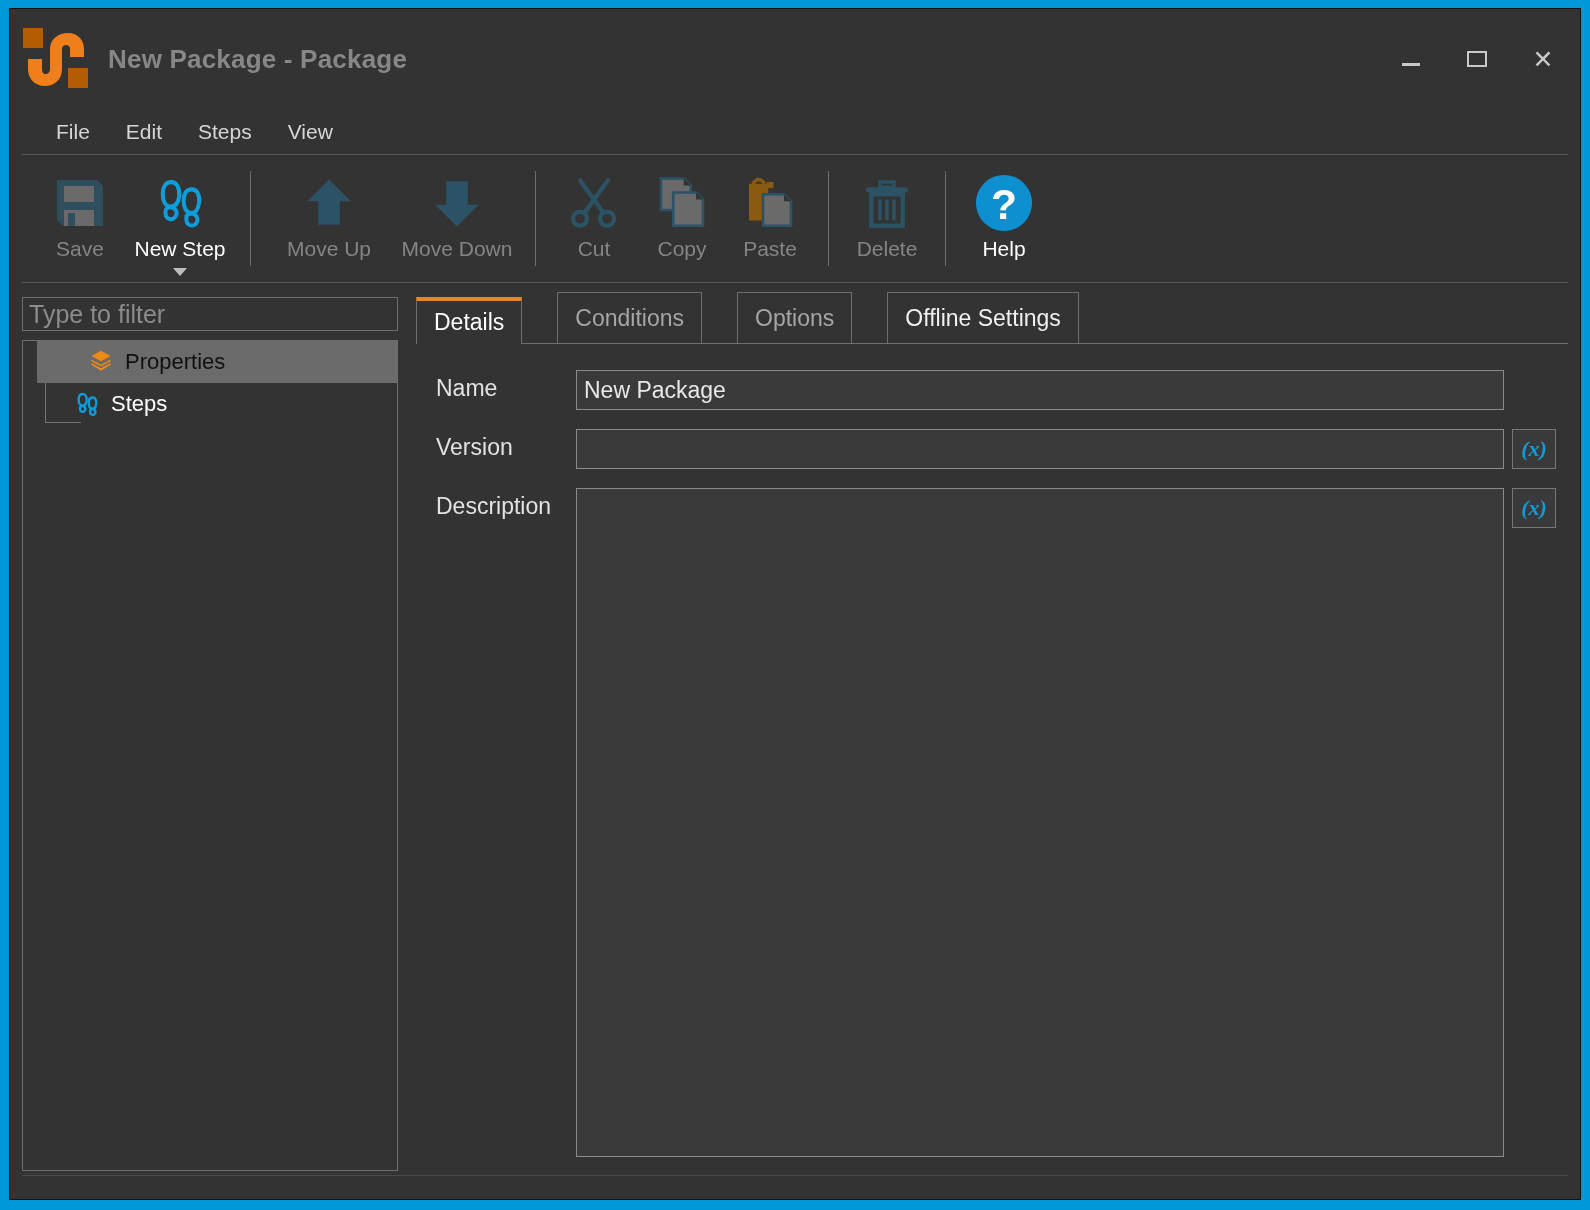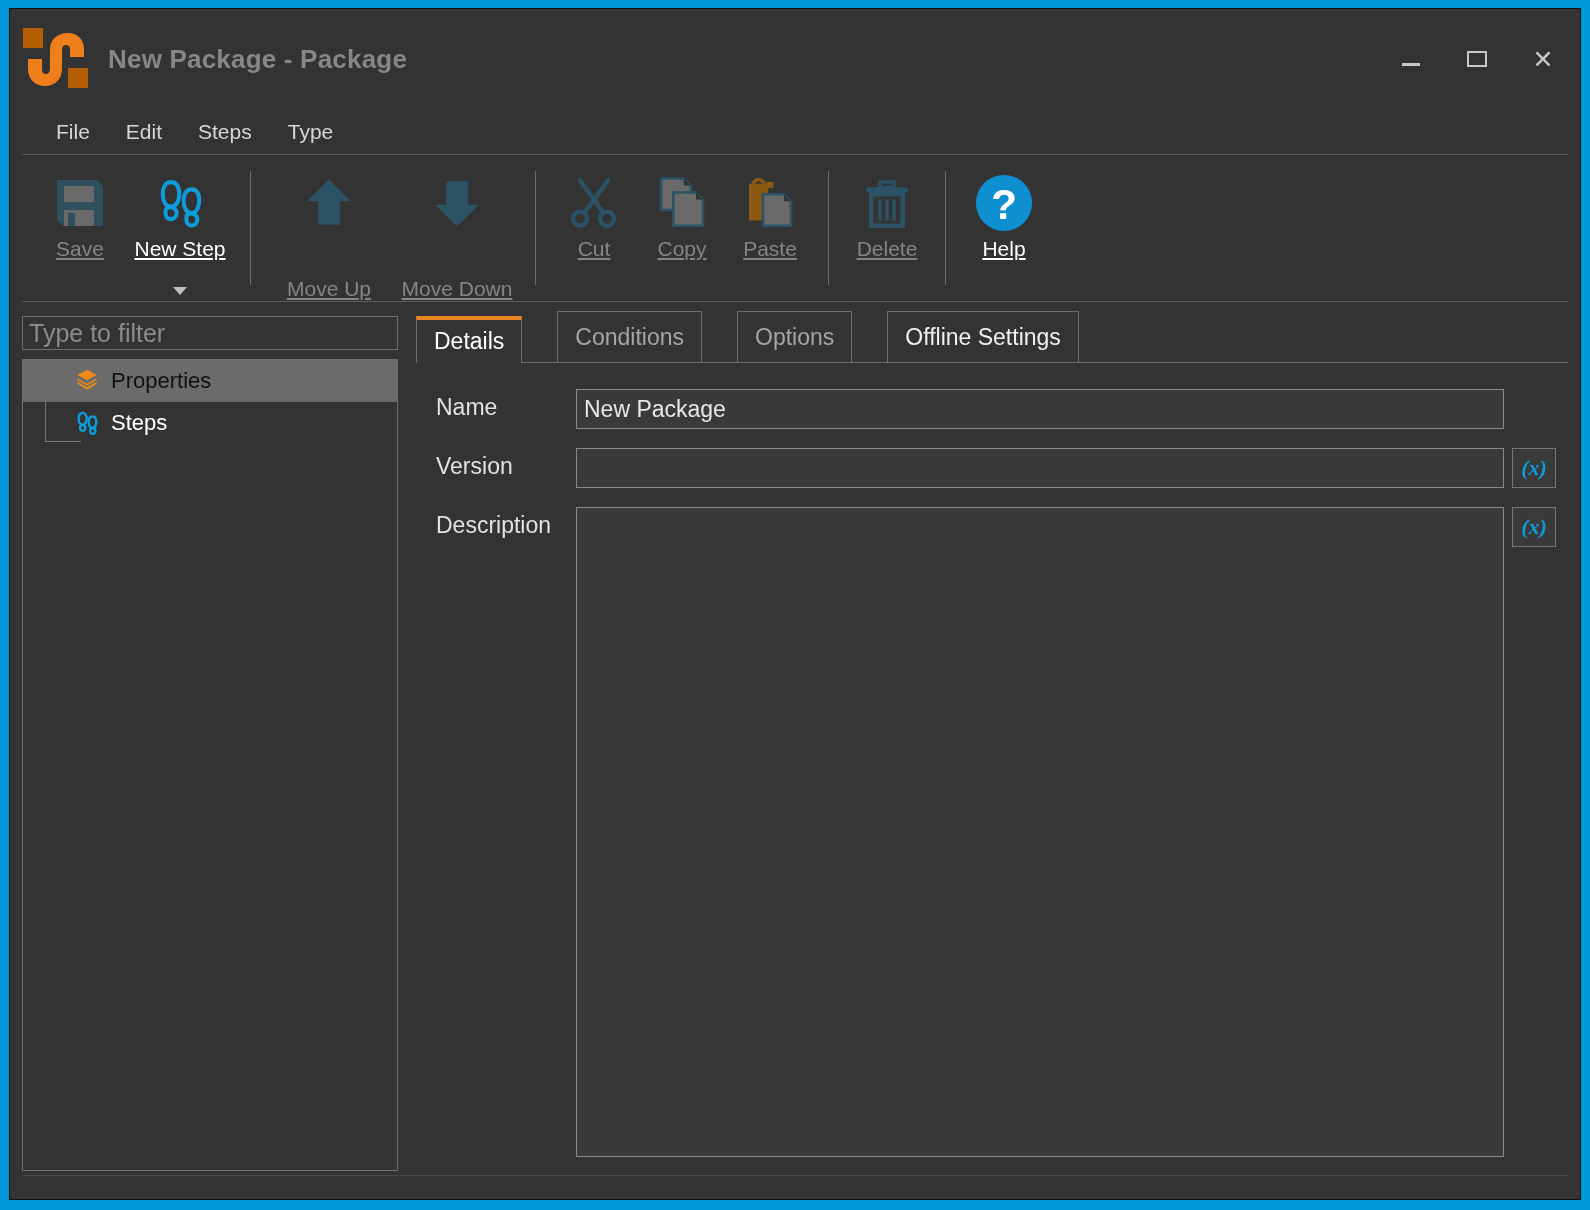--- a/index.html
+++ b/index.html
@@ -348,7 +348,7 @@
       <div class="menu-item">File</div>
       <div class="menu-item">Edit</div>
       <div class="menu-item">Steps</div>
-      <div class="menu-item">Type</div>
+      <div class="menu-item">View</div>
     </div>
 
     <div id="toolbar">

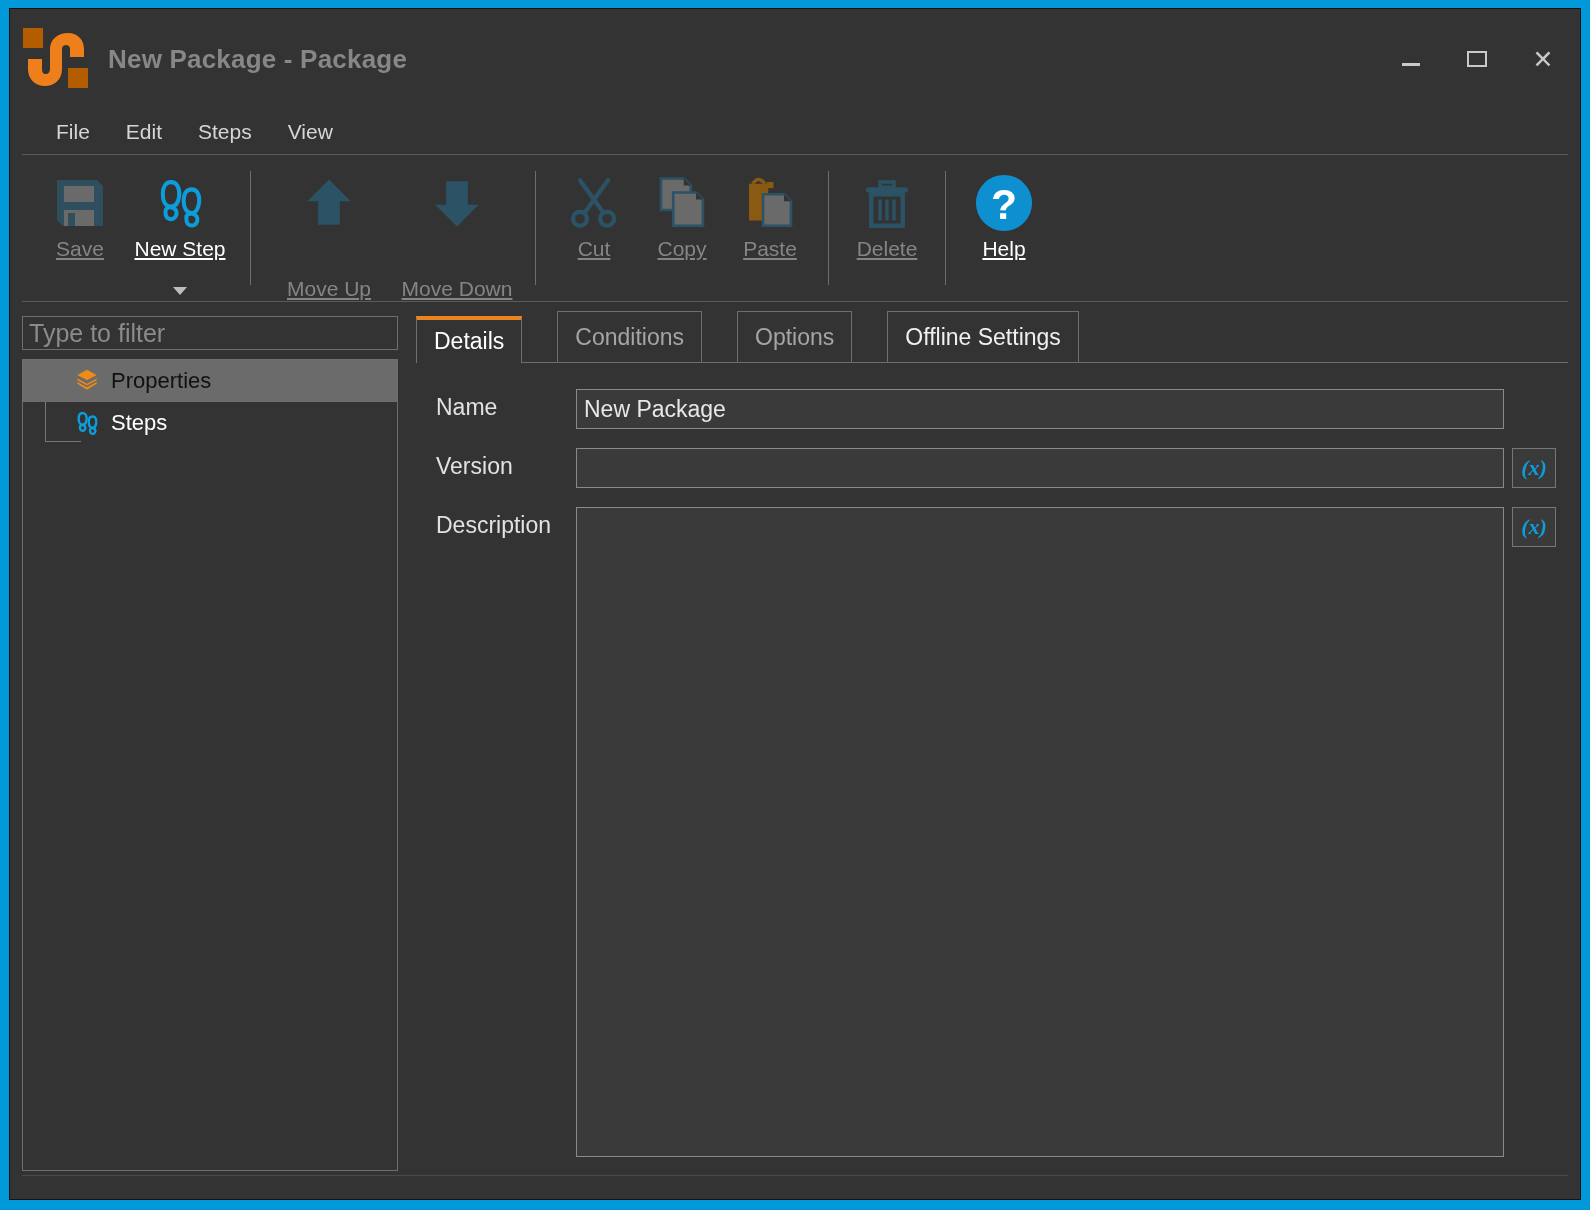--- a/index.html
+++ b/index.html
@@ -123,7 +123,6 @@
     margin-top: 2px;
     font-size: 21px;
     color: #ffffff;
-    text-decoration: underline;
   }
   .tb-btn.disabled .tb-lbl { color: #858585; }
   .tb-sep {

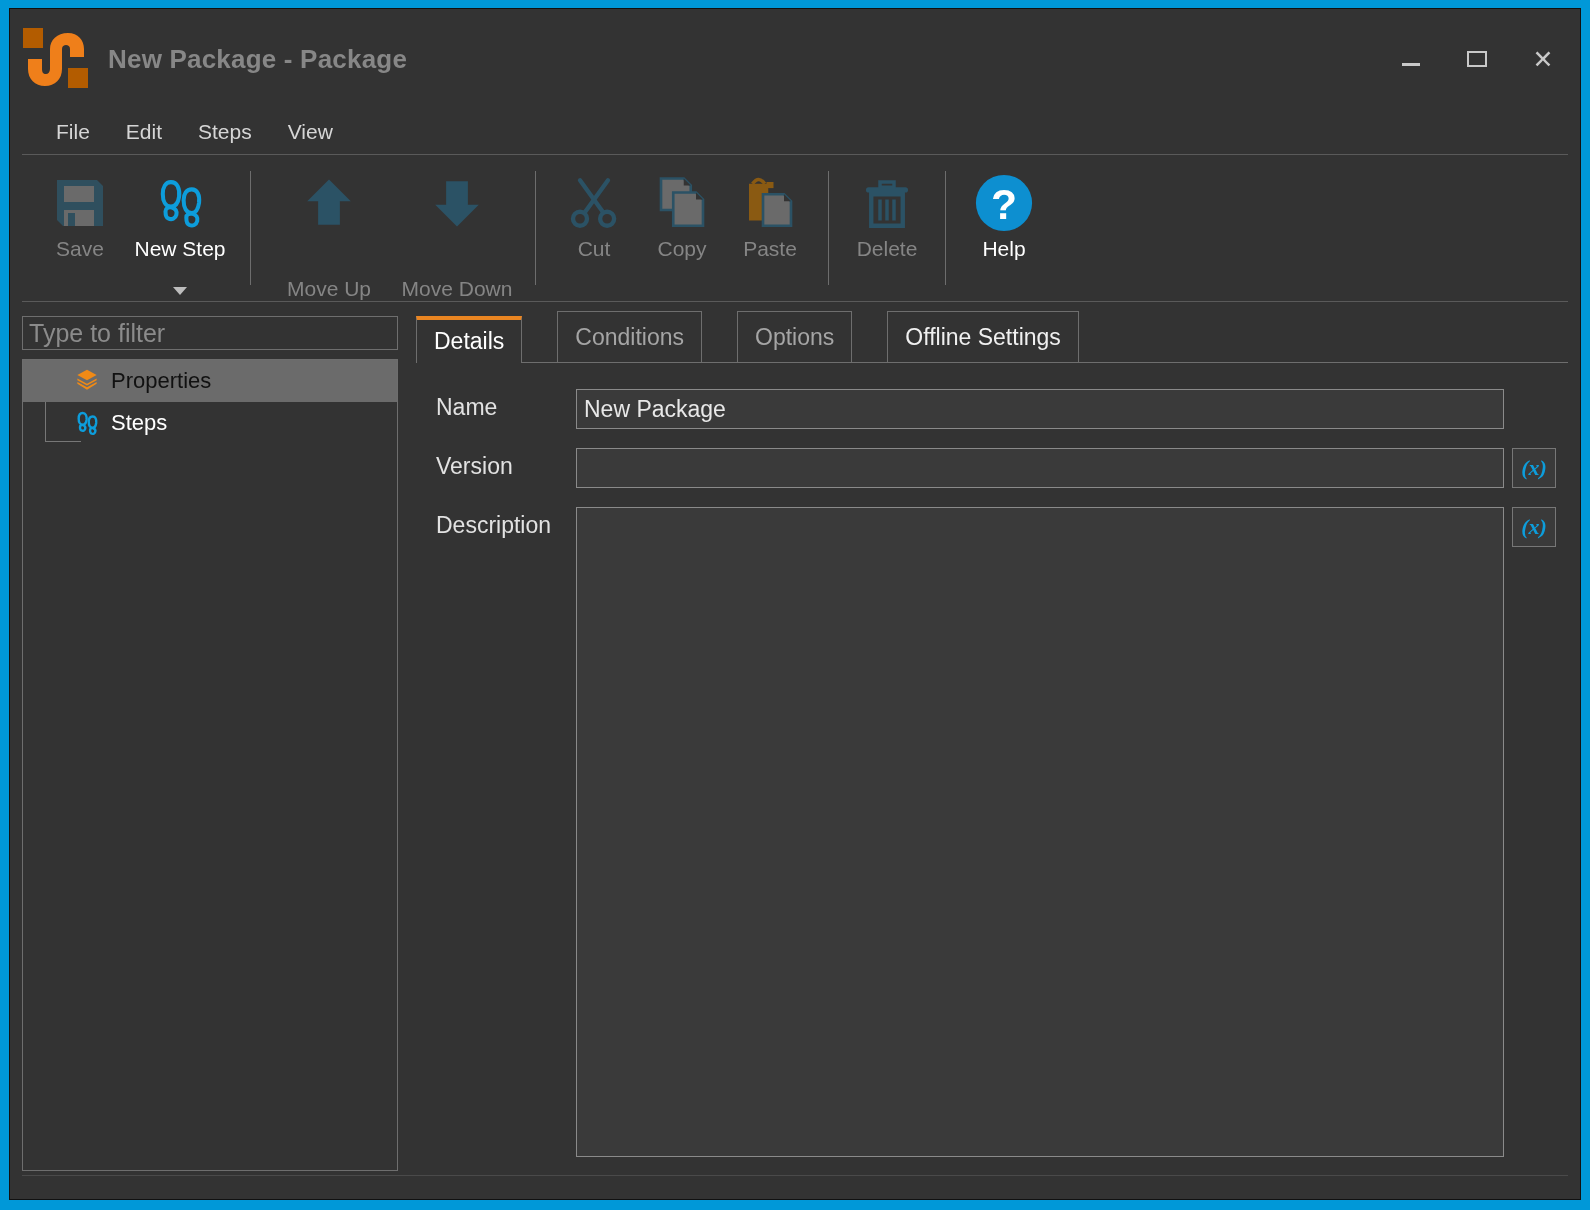--- a/index.html
+++ b/index.html
@@ -140,7 +140,7 @@
     border-top: 8px solid #bdbdbd;
   }
   #tb-newstep { width: 112px; }
-  #tb-moveup, #tb-movedown { width: 128px; gap: 40px; }
+  #tb-moveup, #tb-movedown { width: 128px; }
 
   
   #main-area {

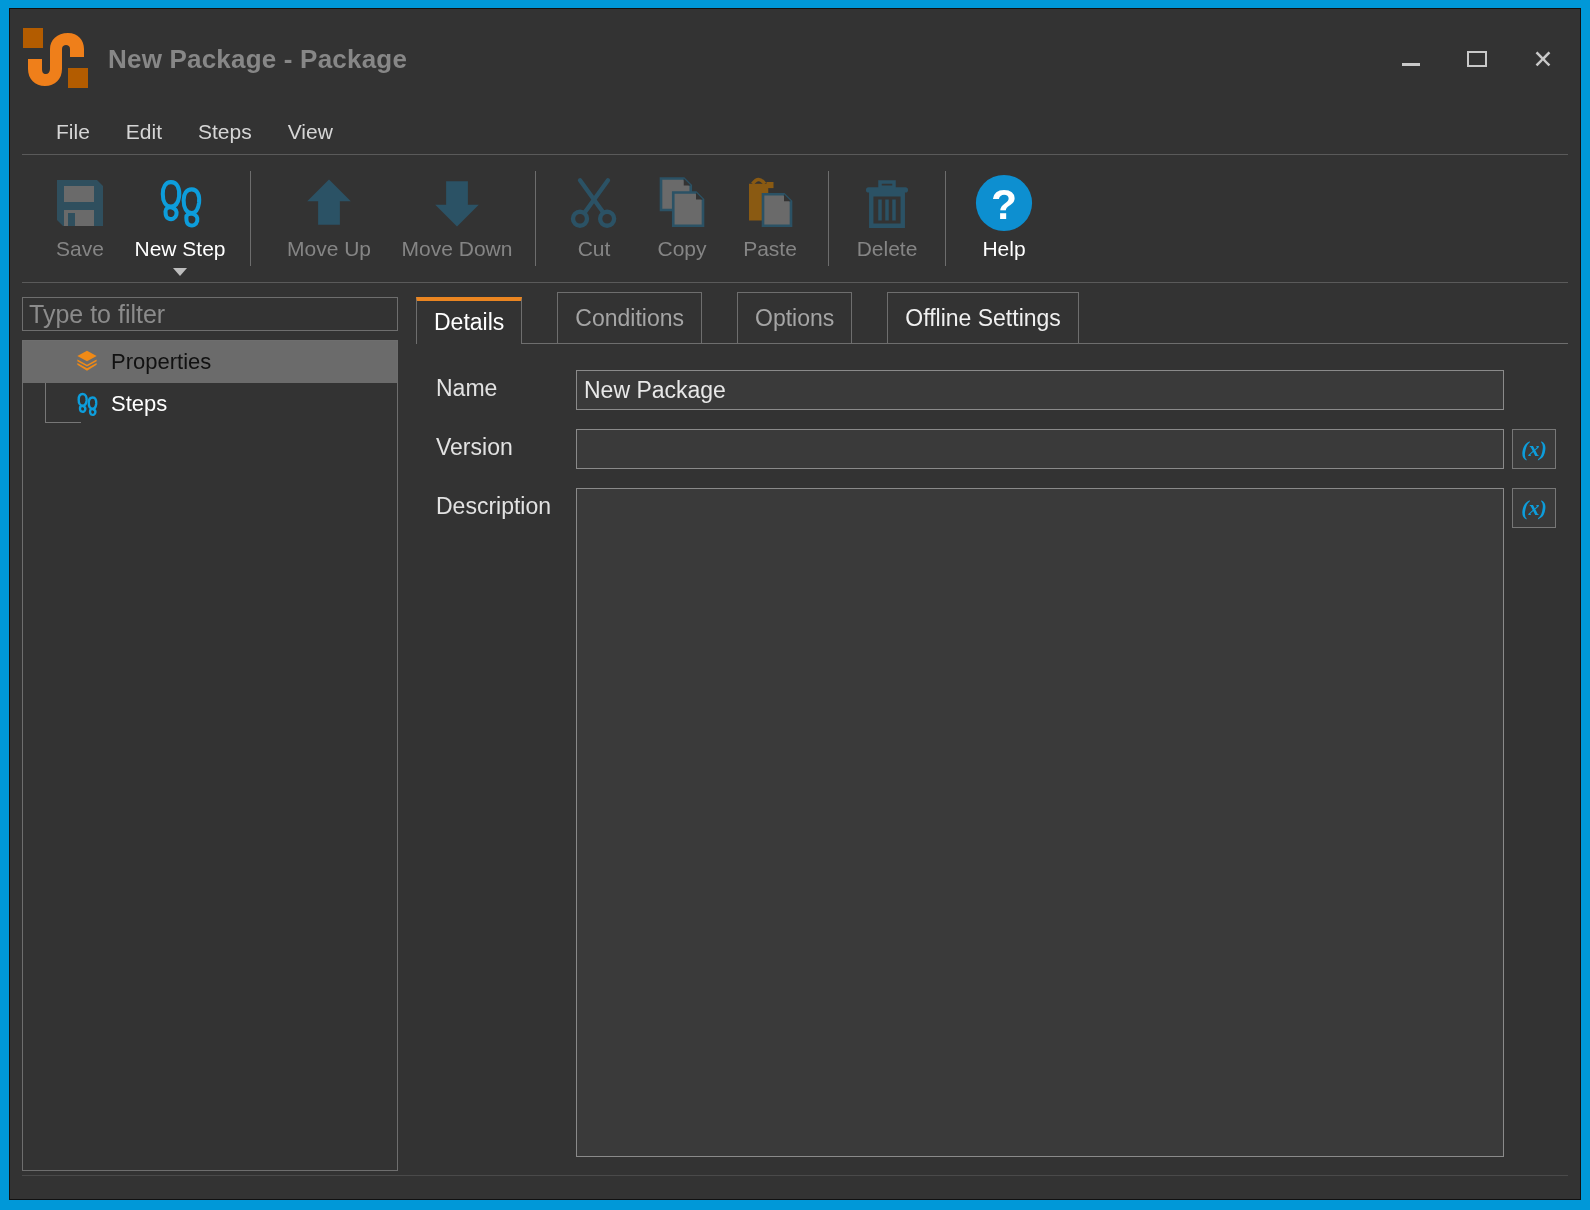--- a/index.html
+++ b/index.html
@@ -192,7 +192,7 @@
     cursor: pointer;
     position: relative;
   }
-  .tree-row.selected { background: #6b6b6b; margin-left: 0px; }
+  .tree-row.selected { background: #6b6b6b; margin-left: 14px; }
   .tree-ico { width: 30px; height: 30px; margin-right: 9px; display:flex; align-items:center; justify-content:center;}
   .tree-lbl { font-size: 22px; color: #ffffff; }
   .tree-row.selected .tree-lbl { color: #111; }

